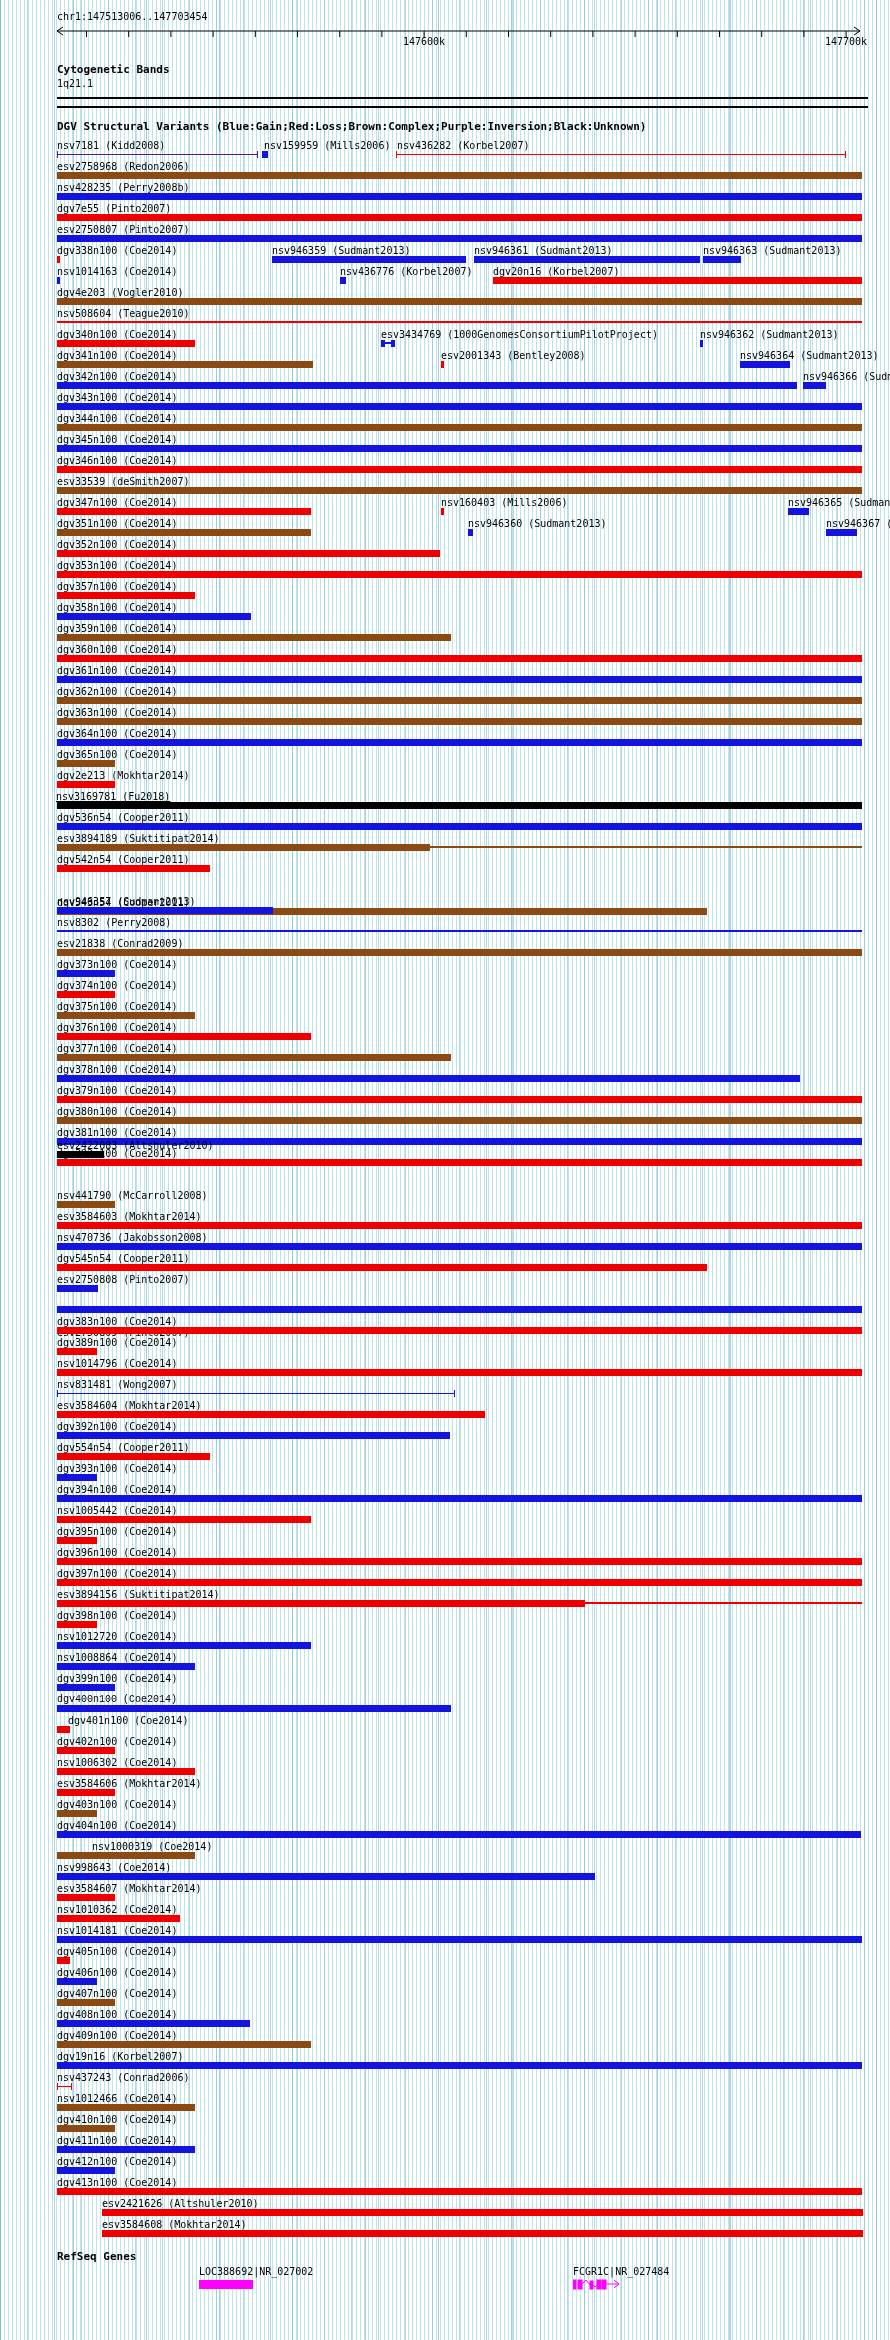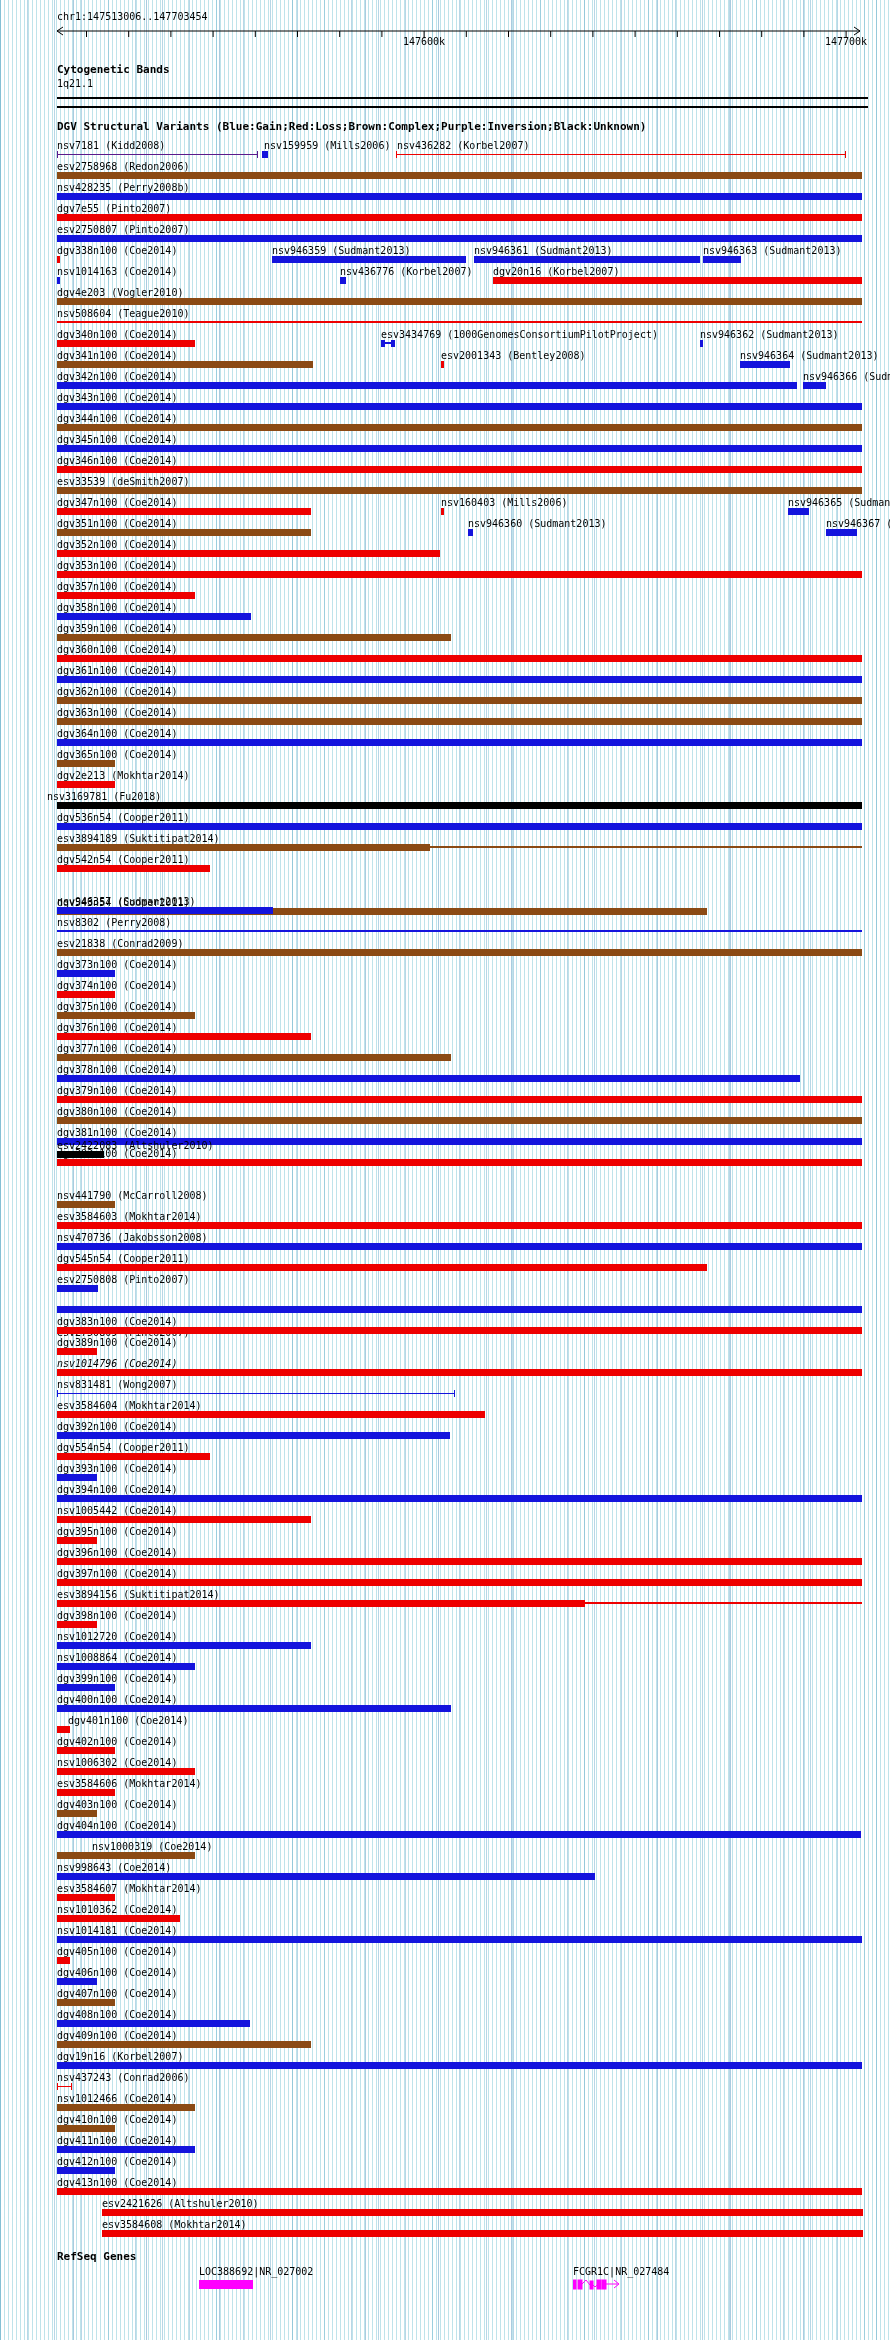--- a/index.html
+++ b/index.html
@@ -211,7 +211,7 @@
         <div class="bar" style="left: 57px; width: 58px; background: rgb(238, 0, 0);"></div>
       </div>
       <div class="row" style="top: 791px;">
-        <span class="lbl" style="left: 47px;">nsv3169781 (Fu2018)</span>
+        <span class="lbl" style="left: 56px; text-decoration: underline;">nsv3169781 (Fu2018)</span>
         <div class="bar" style="left: 57px; width: 805px; background: rgb(0, 0, 0);"></div>
       </div>
       <div class="row" style="top: 812px;">

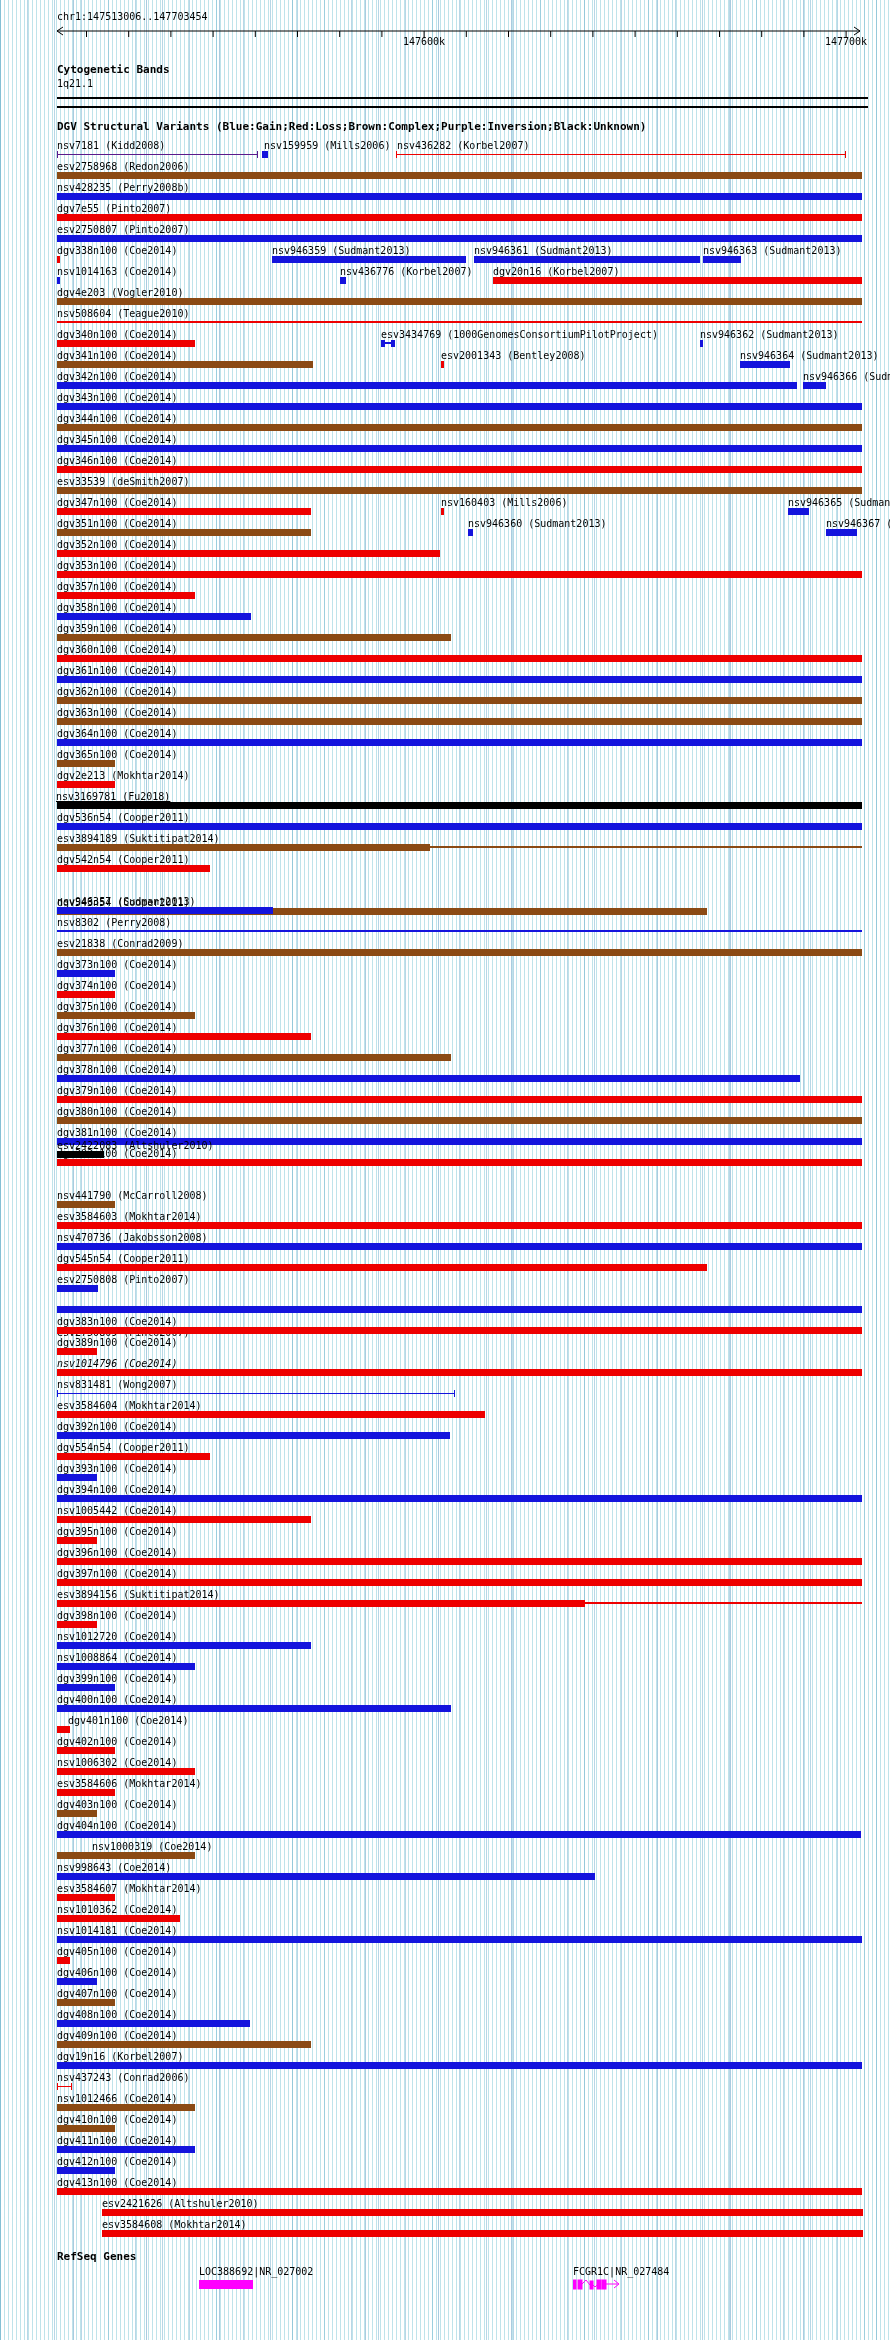--- a/index.html
+++ b/index.html
@@ -320,7 +320,7 @@
         <div class="bar" style="left: 57px; width: 40px; background: rgb(238, 0, 0);"></div>
       </div>
       <div class="row" style="top: 1358px;">
-        <span class="lbl" style="left: 57px; font-style: italic;">nsv1014796 (Coe2014)</span>
+        <span class="lbl" style="left: 57px;">nsv1014796 (Coe2014)</span>
         <div class="bar" style="left: 57px; width: 805px; background: rgb(238, 0, 0);"></div>
       </div>
       <div class="row" style="top: 1379px;">

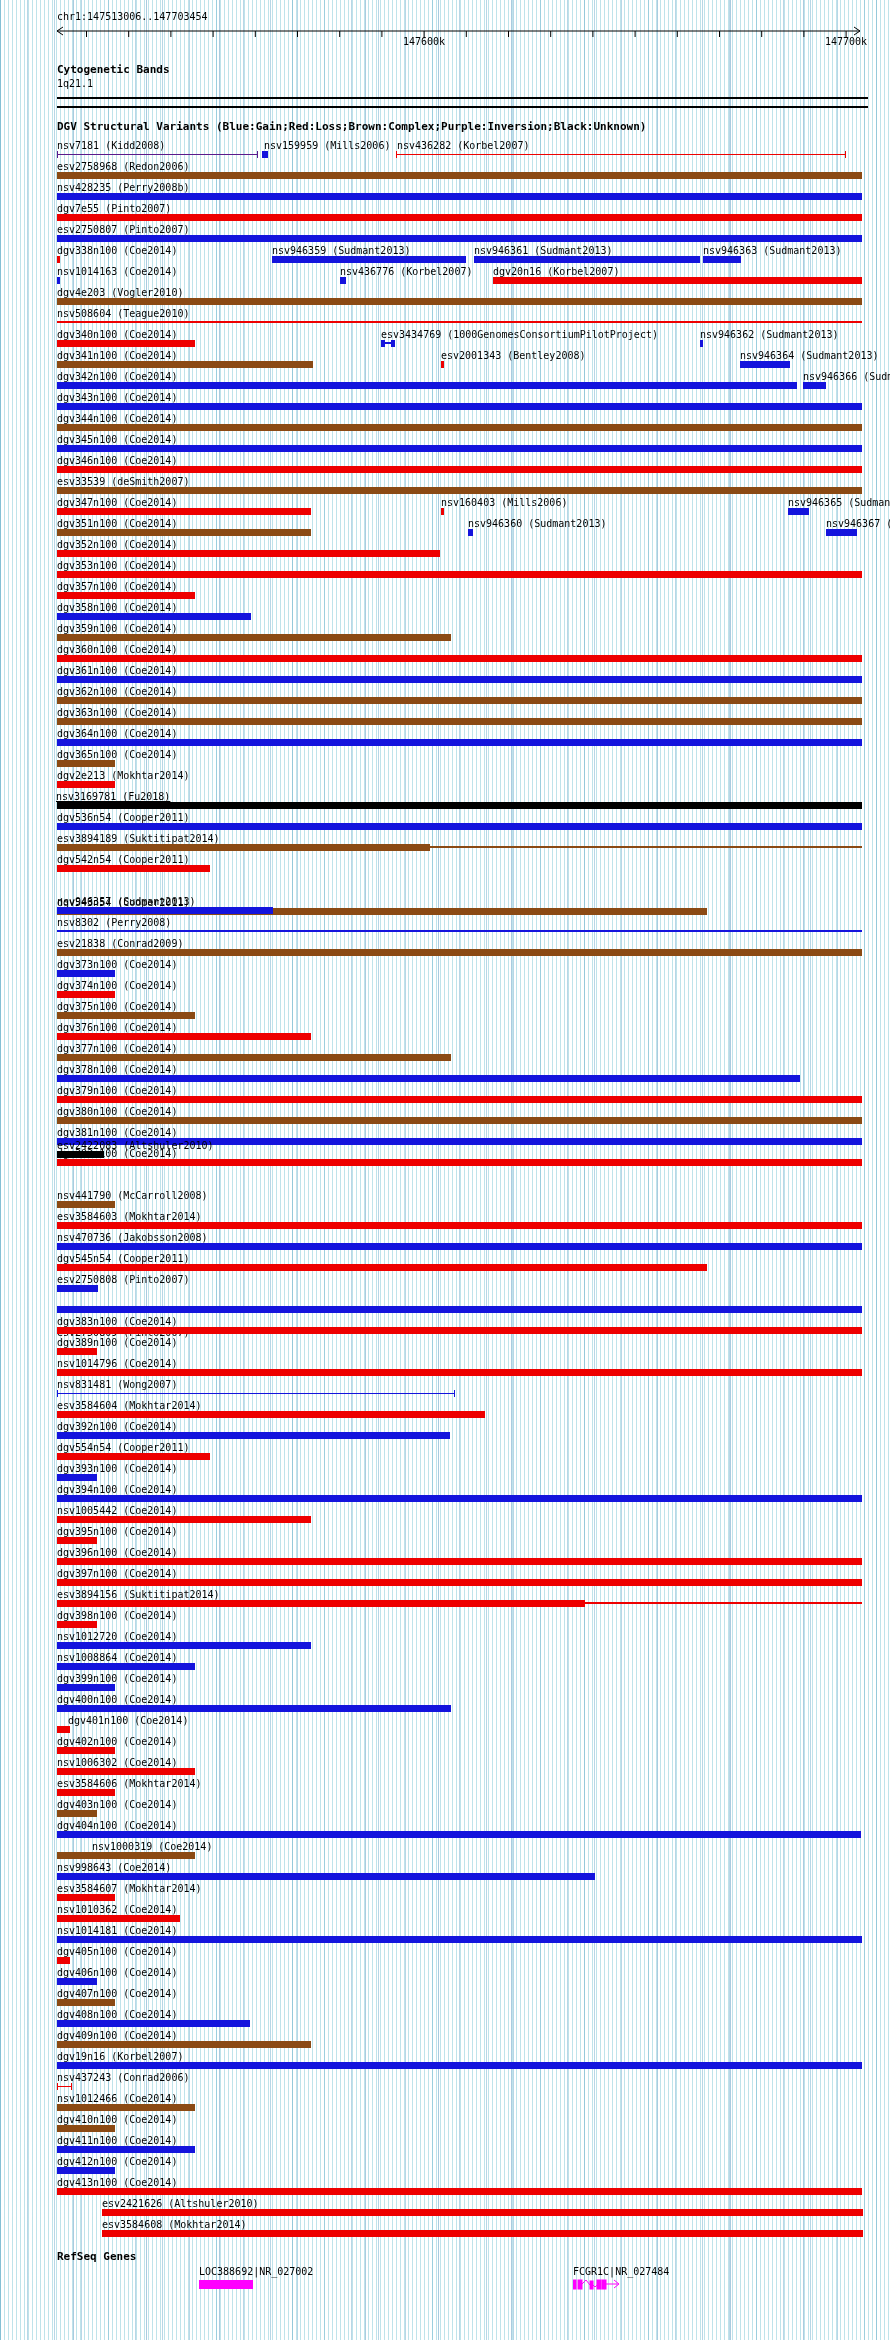--- a/index.html
+++ b/index.html
@@ -389,7 +389,7 @@
         <div class="bar" style="left: 57px; width: 58px; background: rgb(20, 20, 221);"></div>
       </div>
       <div class="row" style="top: 1694px;">
-        <span class="lbl" style="left: 57px;">dgv400n100 (Coe2014)</span>
+        <span class="lbl" style="left: 57px; font-family: Liberation Mono, monospace;">dgv400n100 (Coe2014)</span>
         <div class="bar" style="left: 57px; width: 394px; background: rgb(20, 20, 221);"></div>
       </div>
       <div class="row" style="top: 1715px;">

